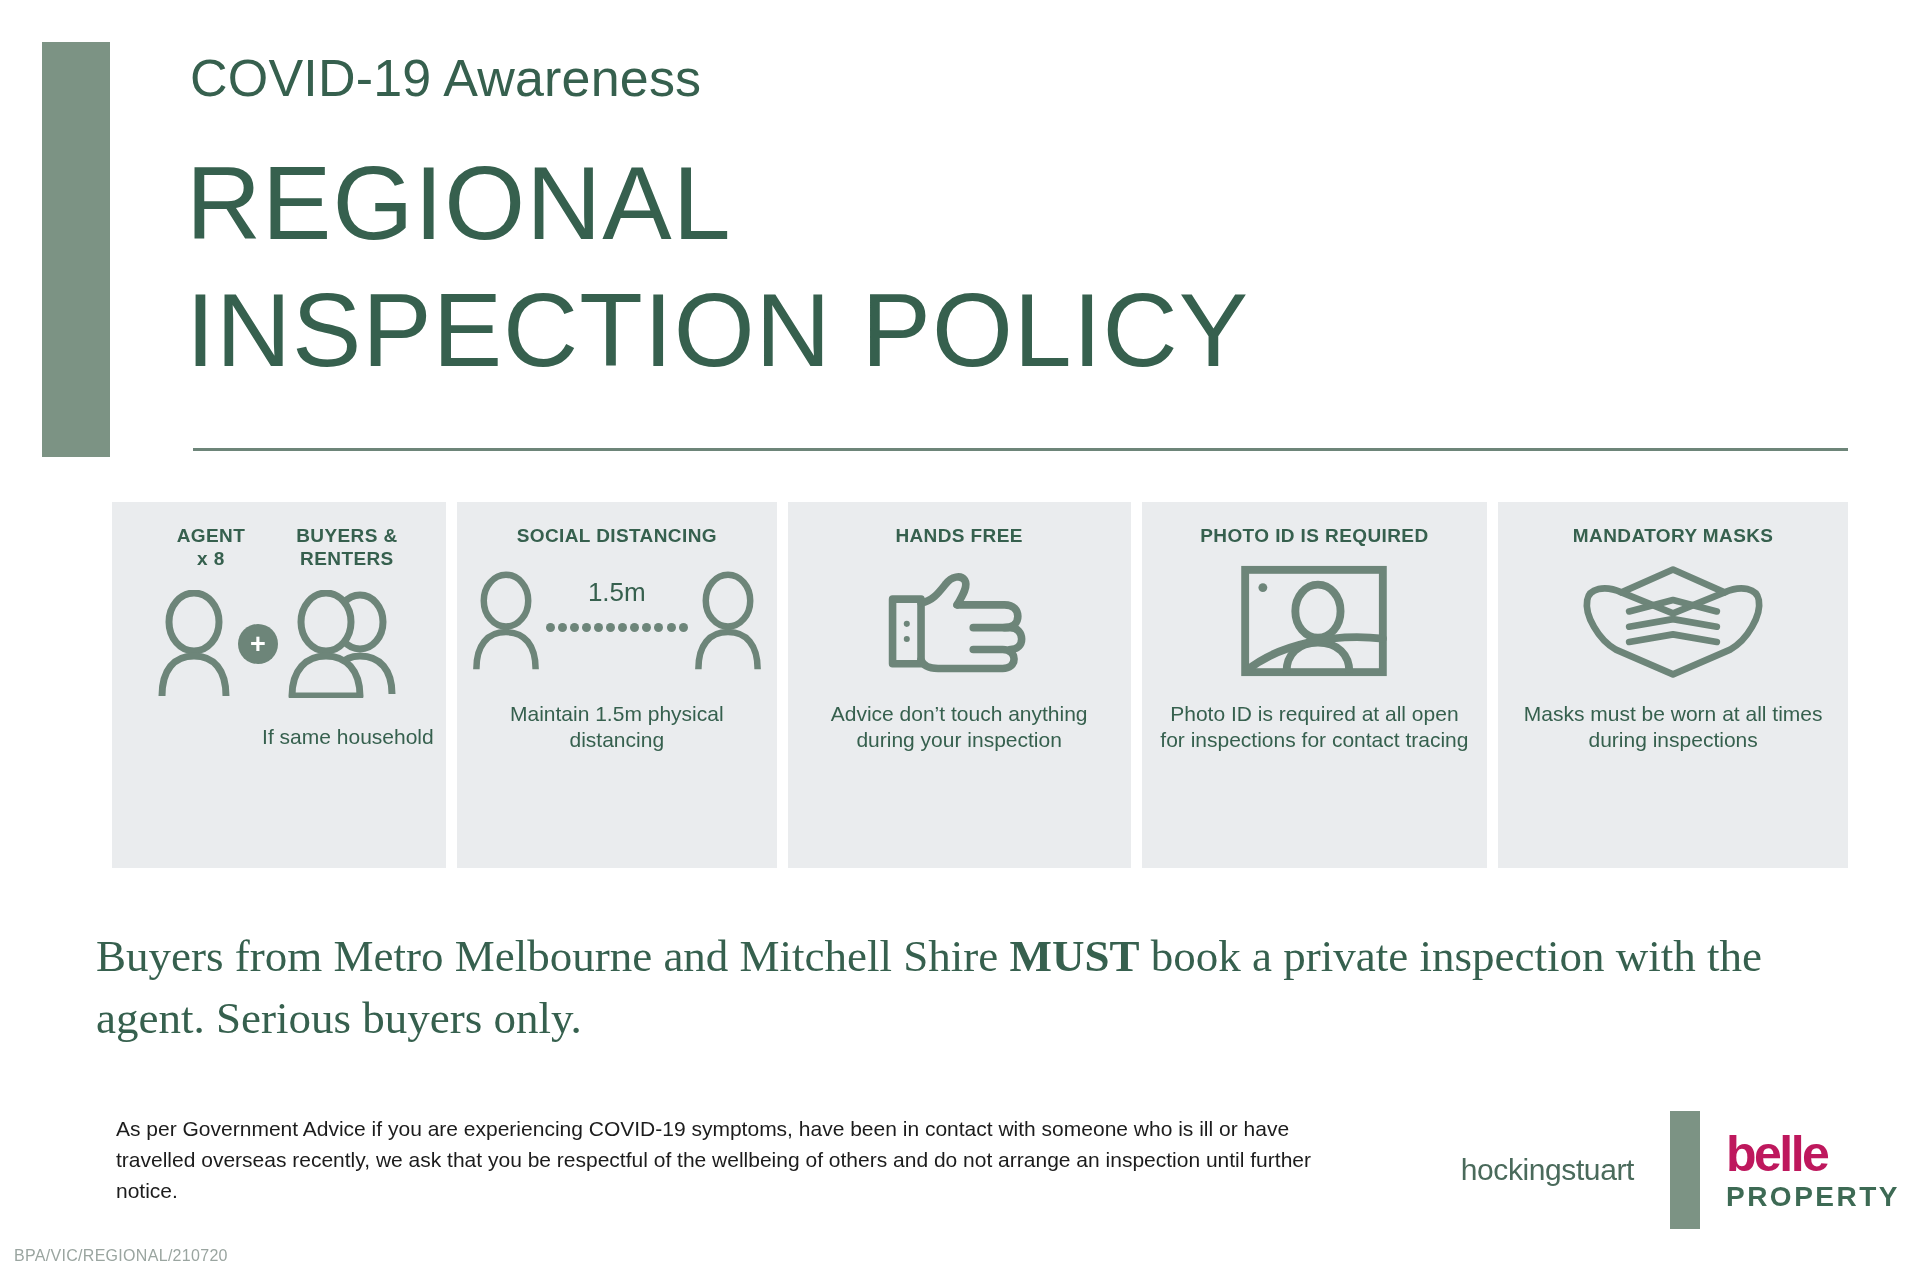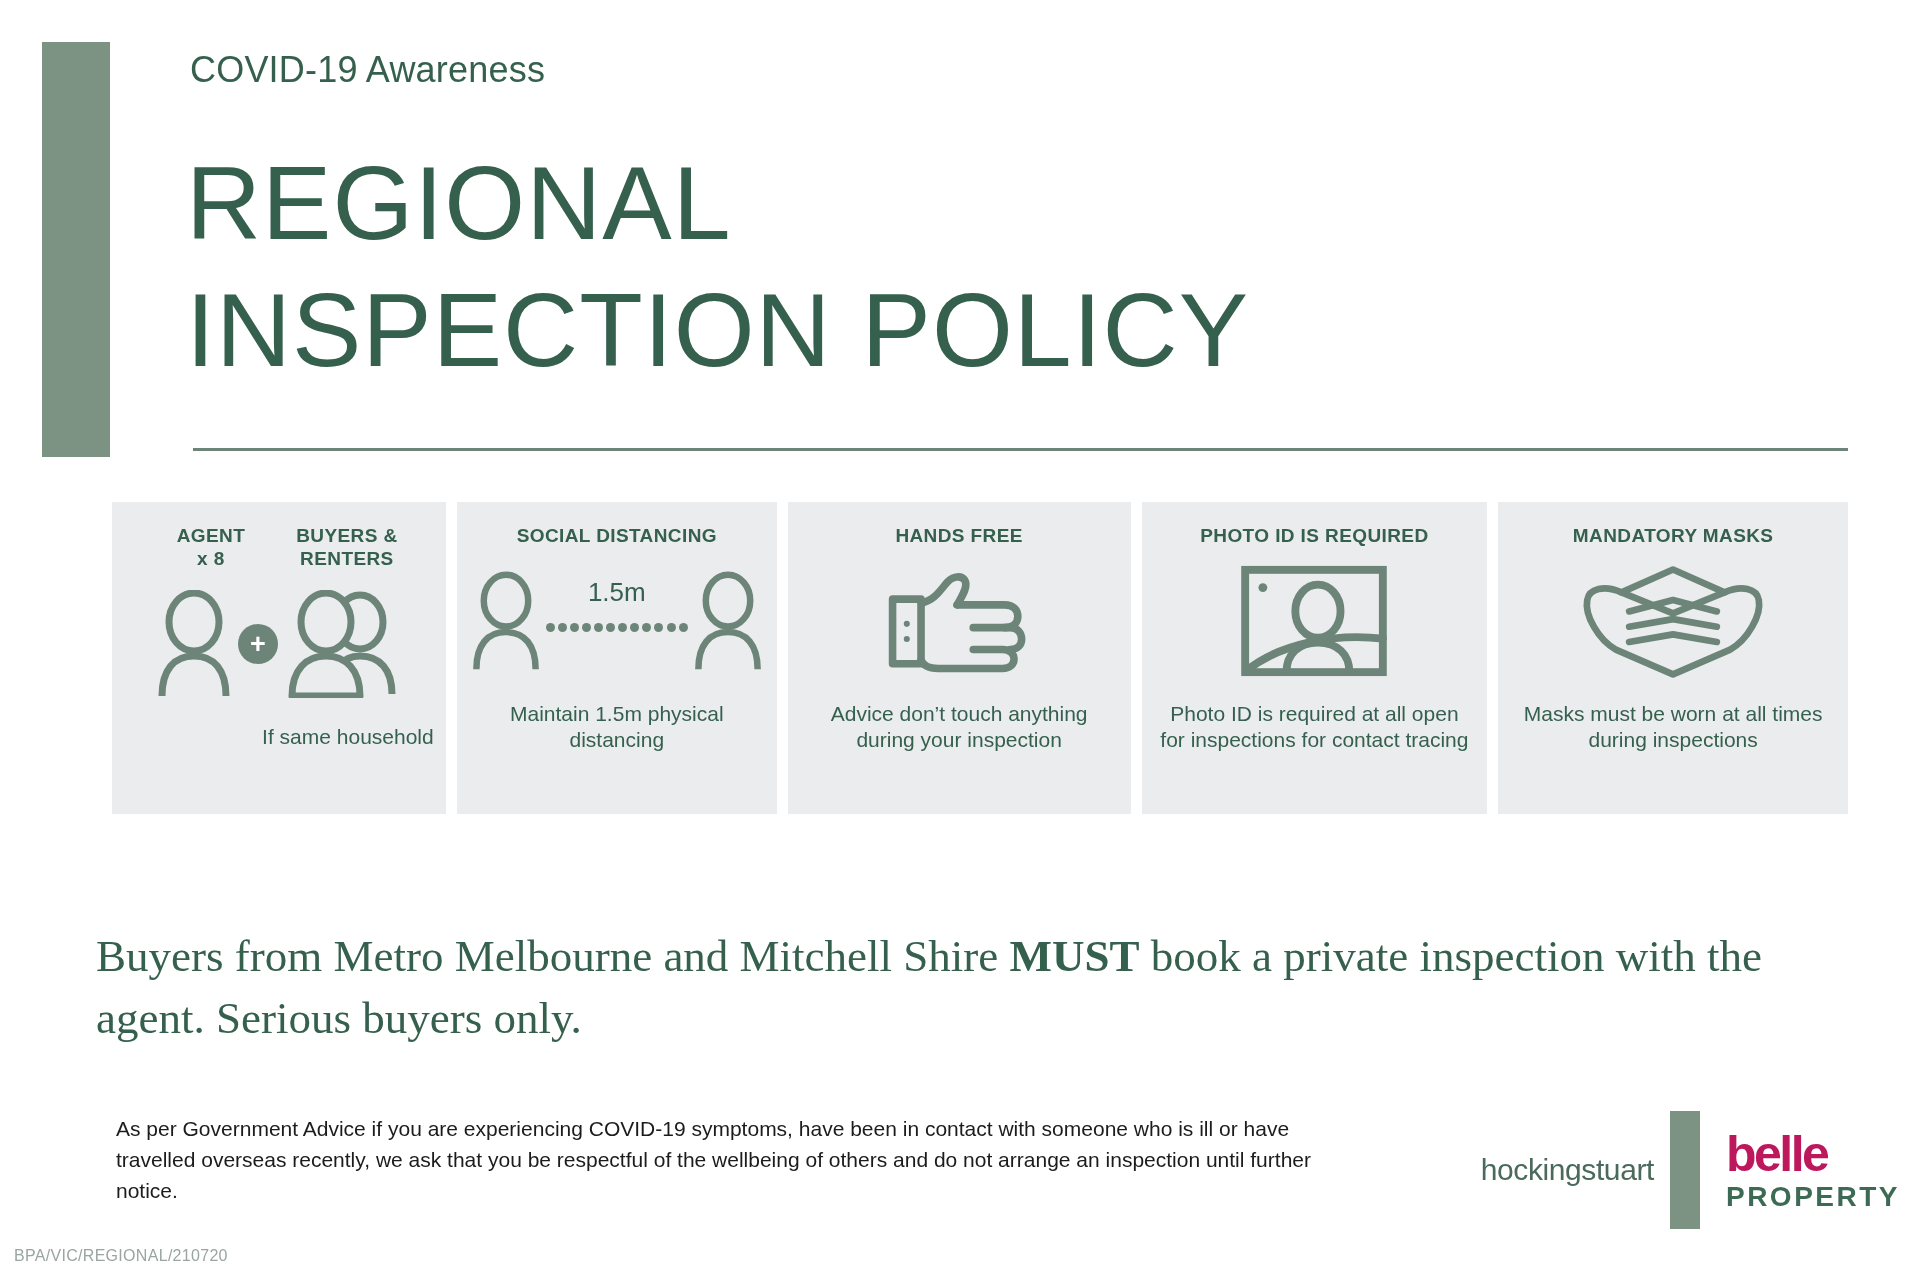--- a/index.html
+++ b/index.html
@@ -35,7 +35,7 @@
     position: absolute;
     left: 190px;
     top: 50px;
-    font-size: 36px;
+    font-size: 52px;
     font-weight: 400;
     letter-spacing: 0.2px;
     color: #36604e;

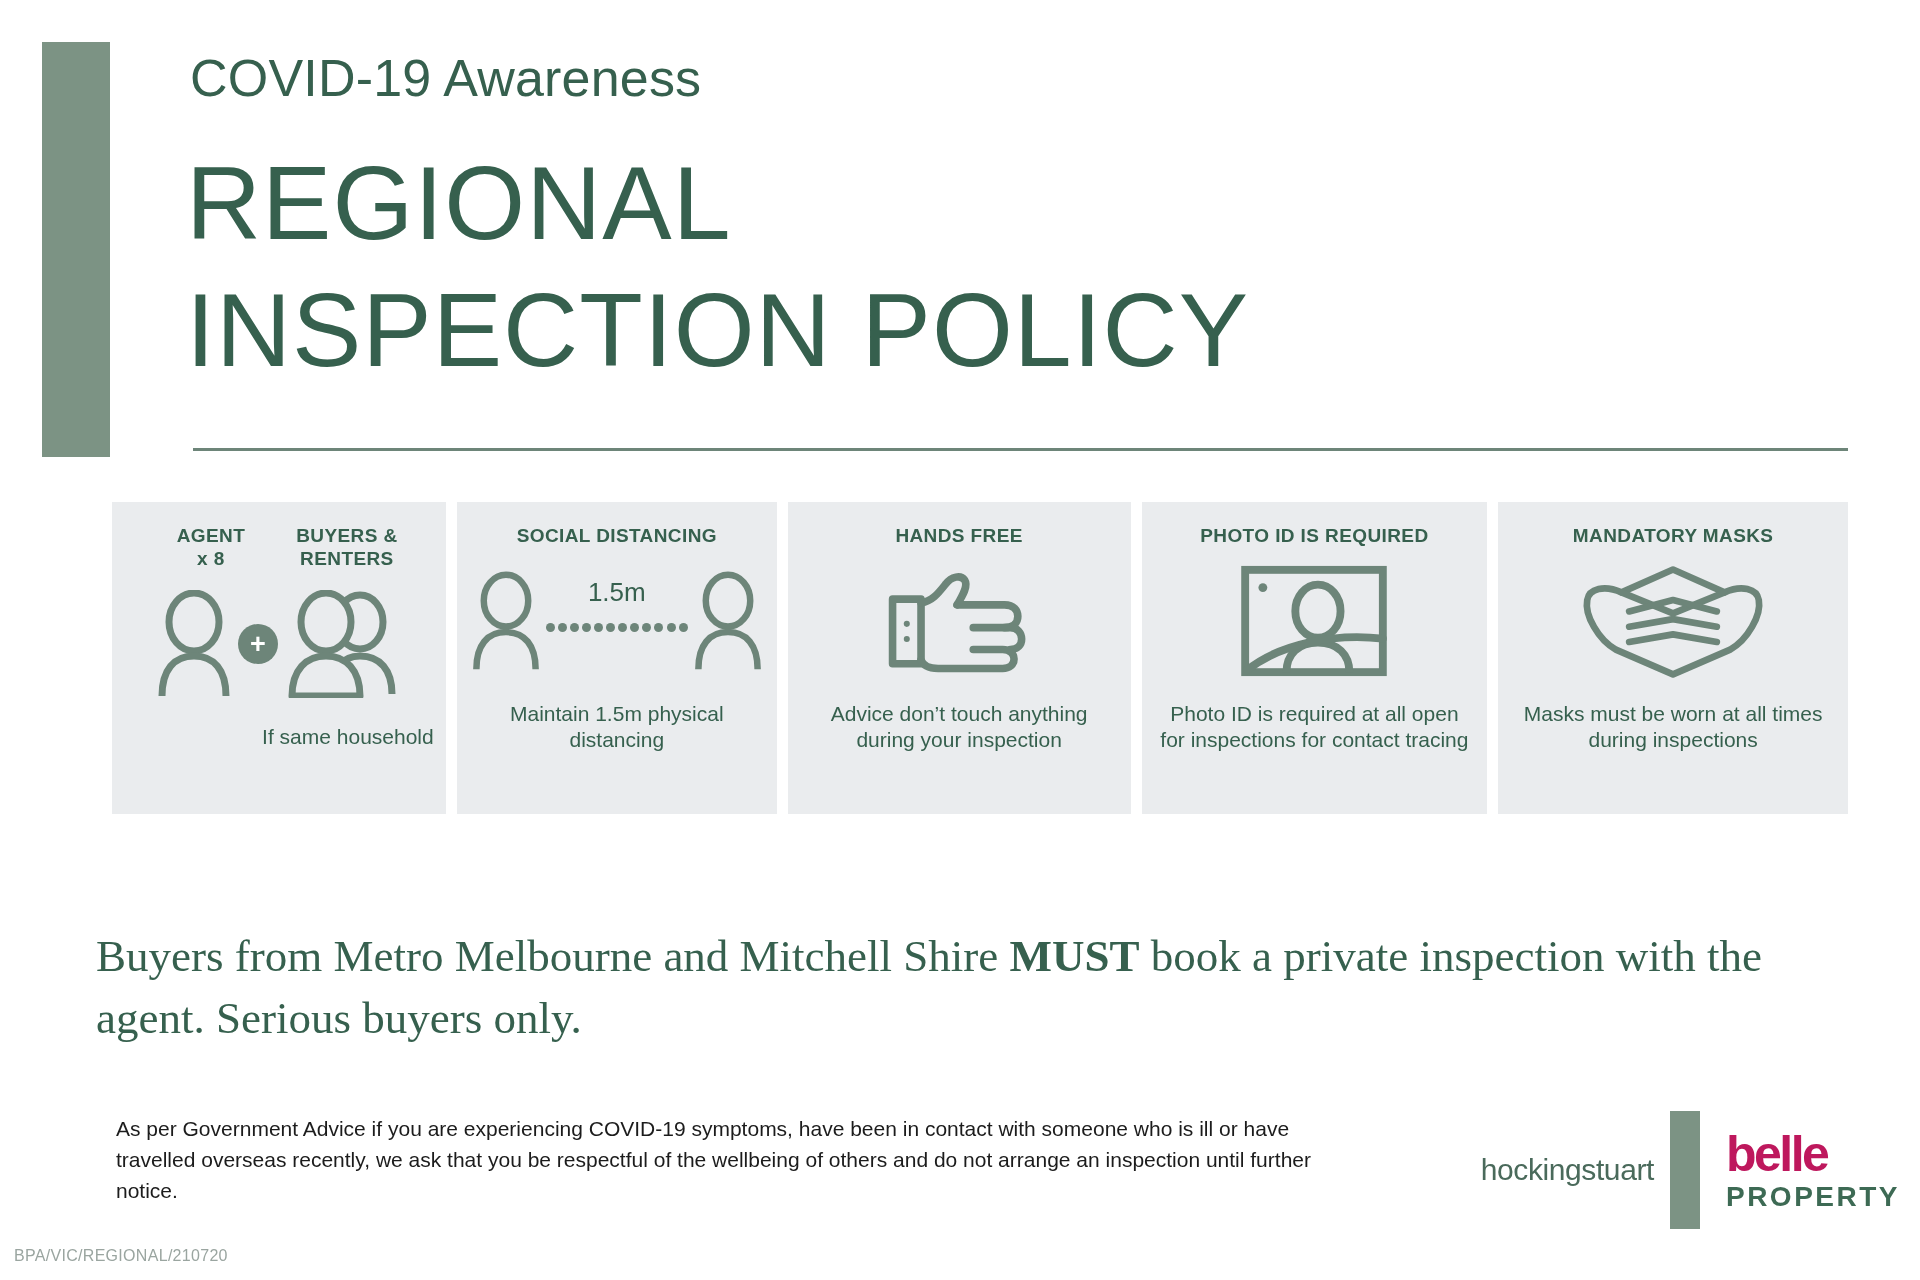--- a/index.html
+++ b/index.html
@@ -70,7 +70,7 @@
     left: 112px;
     top: 502px;
     width: 1736px;
-    height: 312px;
+    height: 366px;
     display: flex;
     gap: 11px;
   }

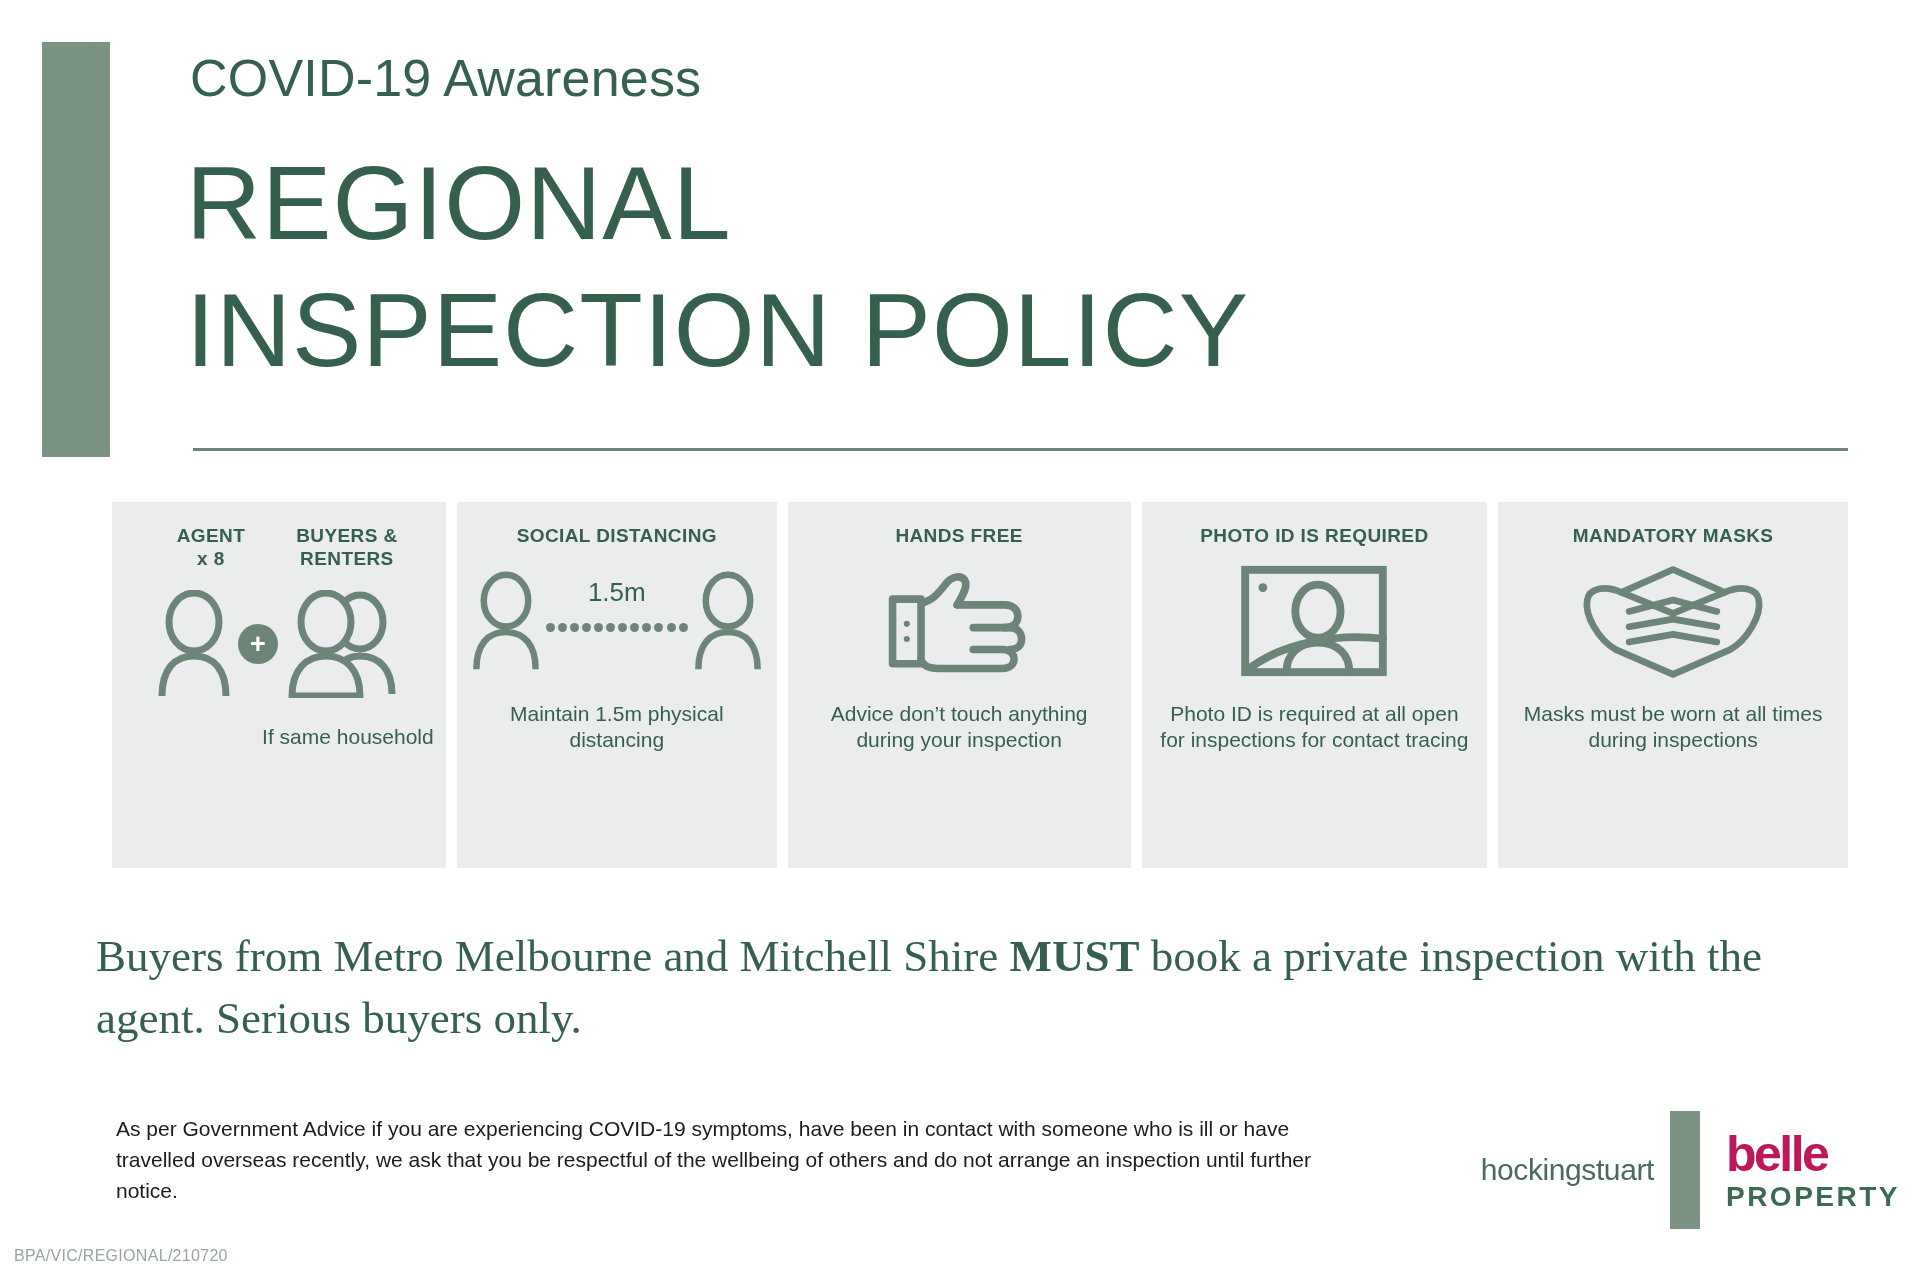--- a/index.html
+++ b/index.html
@@ -205,7 +205,7 @@
     font-size: 30px;
     color: #4a6a5b;
     letter-spacing: -0.4px;
-    margin-right: 16px;
+    margin-right: 36px;
     font-weight: 400;
   }
   .logo-bar {

